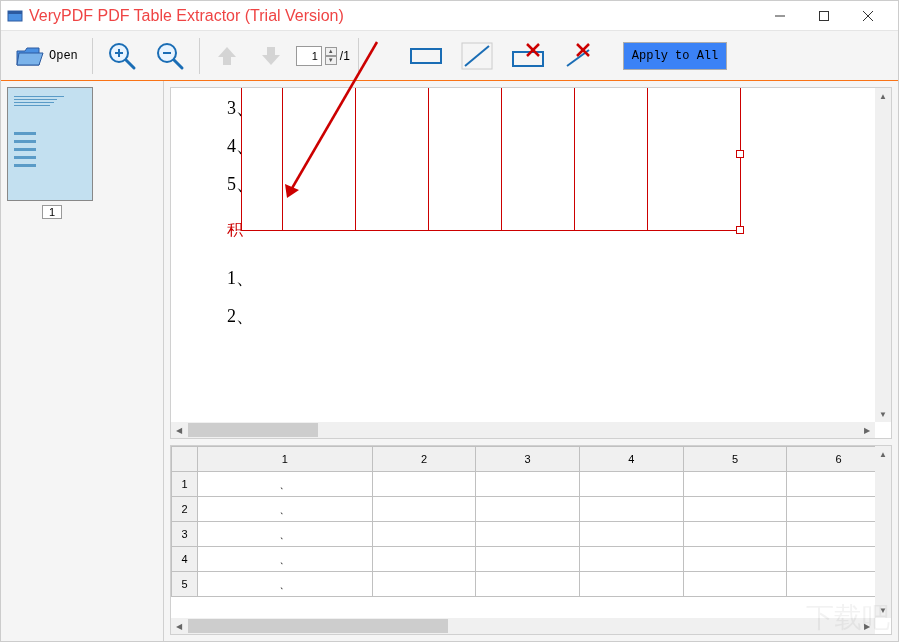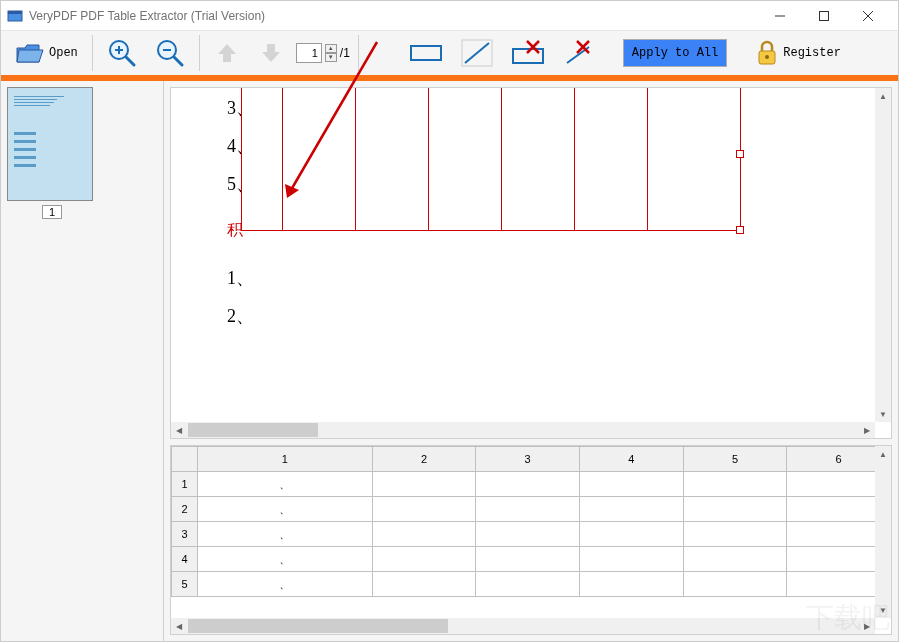--- a/index.html
+++ b/index.html
@@ -27,8 +27,8 @@
 }
 .titlebar .title {
   flex: 1;
-  color: #737373;
-  font-size: 12px;
+  color: #ef4444;
+  font-size: 16px;
 }
 .titlebar .win-controls {
   display: flex;

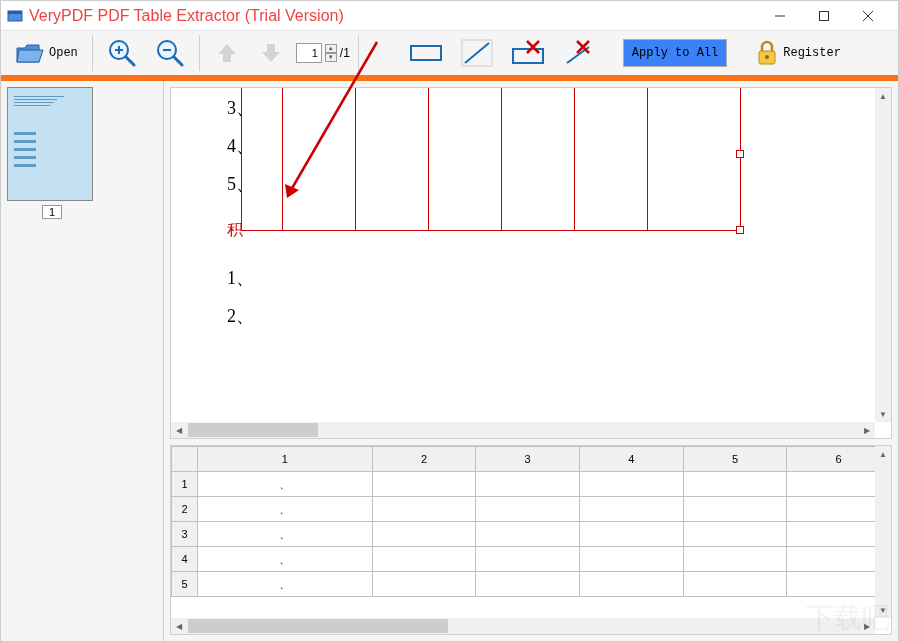--- a/index.html
+++ b/index.html
@@ -42,7 +42,7 @@
 .toolbar {
   height: 50px;
   background: #f5f5f5;
-  border-bottom: 6px solid #f97316;
+  border-bottom: 1px solid #f97316;
   display: flex;
   align-items: center;
   padding: 0 8px;

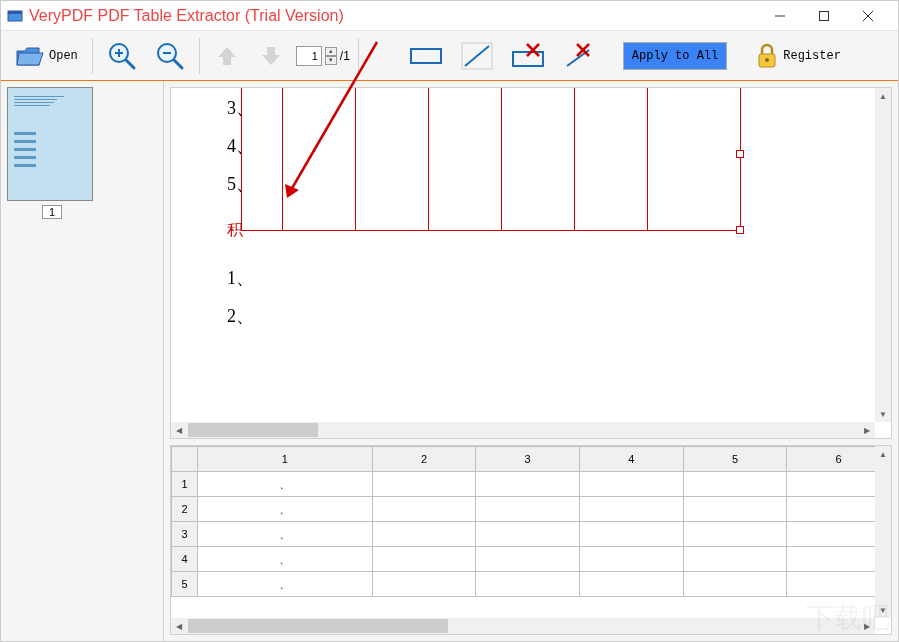--- a/index.html
+++ b/index.html
@@ -395,14 +395,6 @@
   <div style="flex:0 0 10px"></div>
 
 
-  <div class="tool-btn">
-    <svg width="24" height="26" viewBox="0 0 24 26">
-      <rect x="4" y="11" width="16" height="13" fill="#f5c842" stroke="#b8891f" rx="2"></rect>
-      <path d="M7 11 L7 7 A5 5 0 0 1 17 7 L17 11" fill="none" stroke="#b8891f" stroke-width="2.5"></path>
-      <circle cx="12" cy="17" r="2" fill="#8b6914"></circle>
-    </svg>
-    <span class="tool-label">Register</span>
-  </div>
 </div>
 
 <div class="content">

